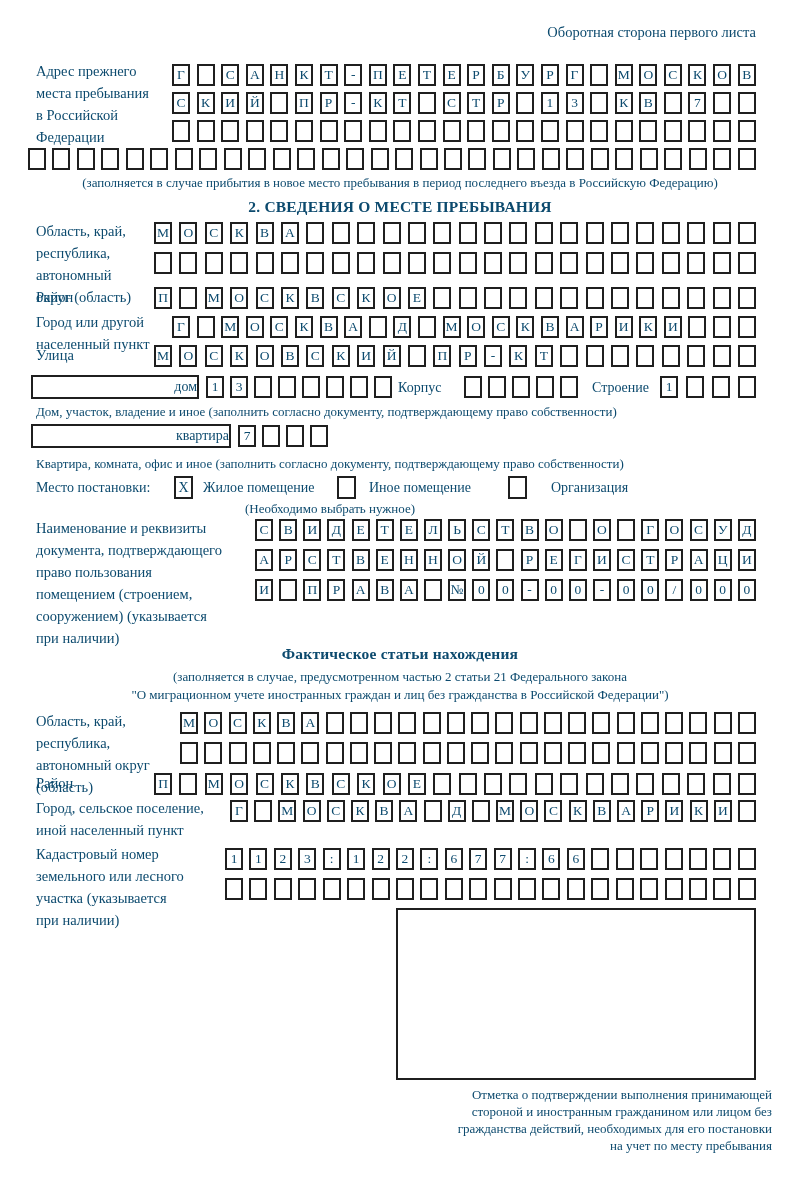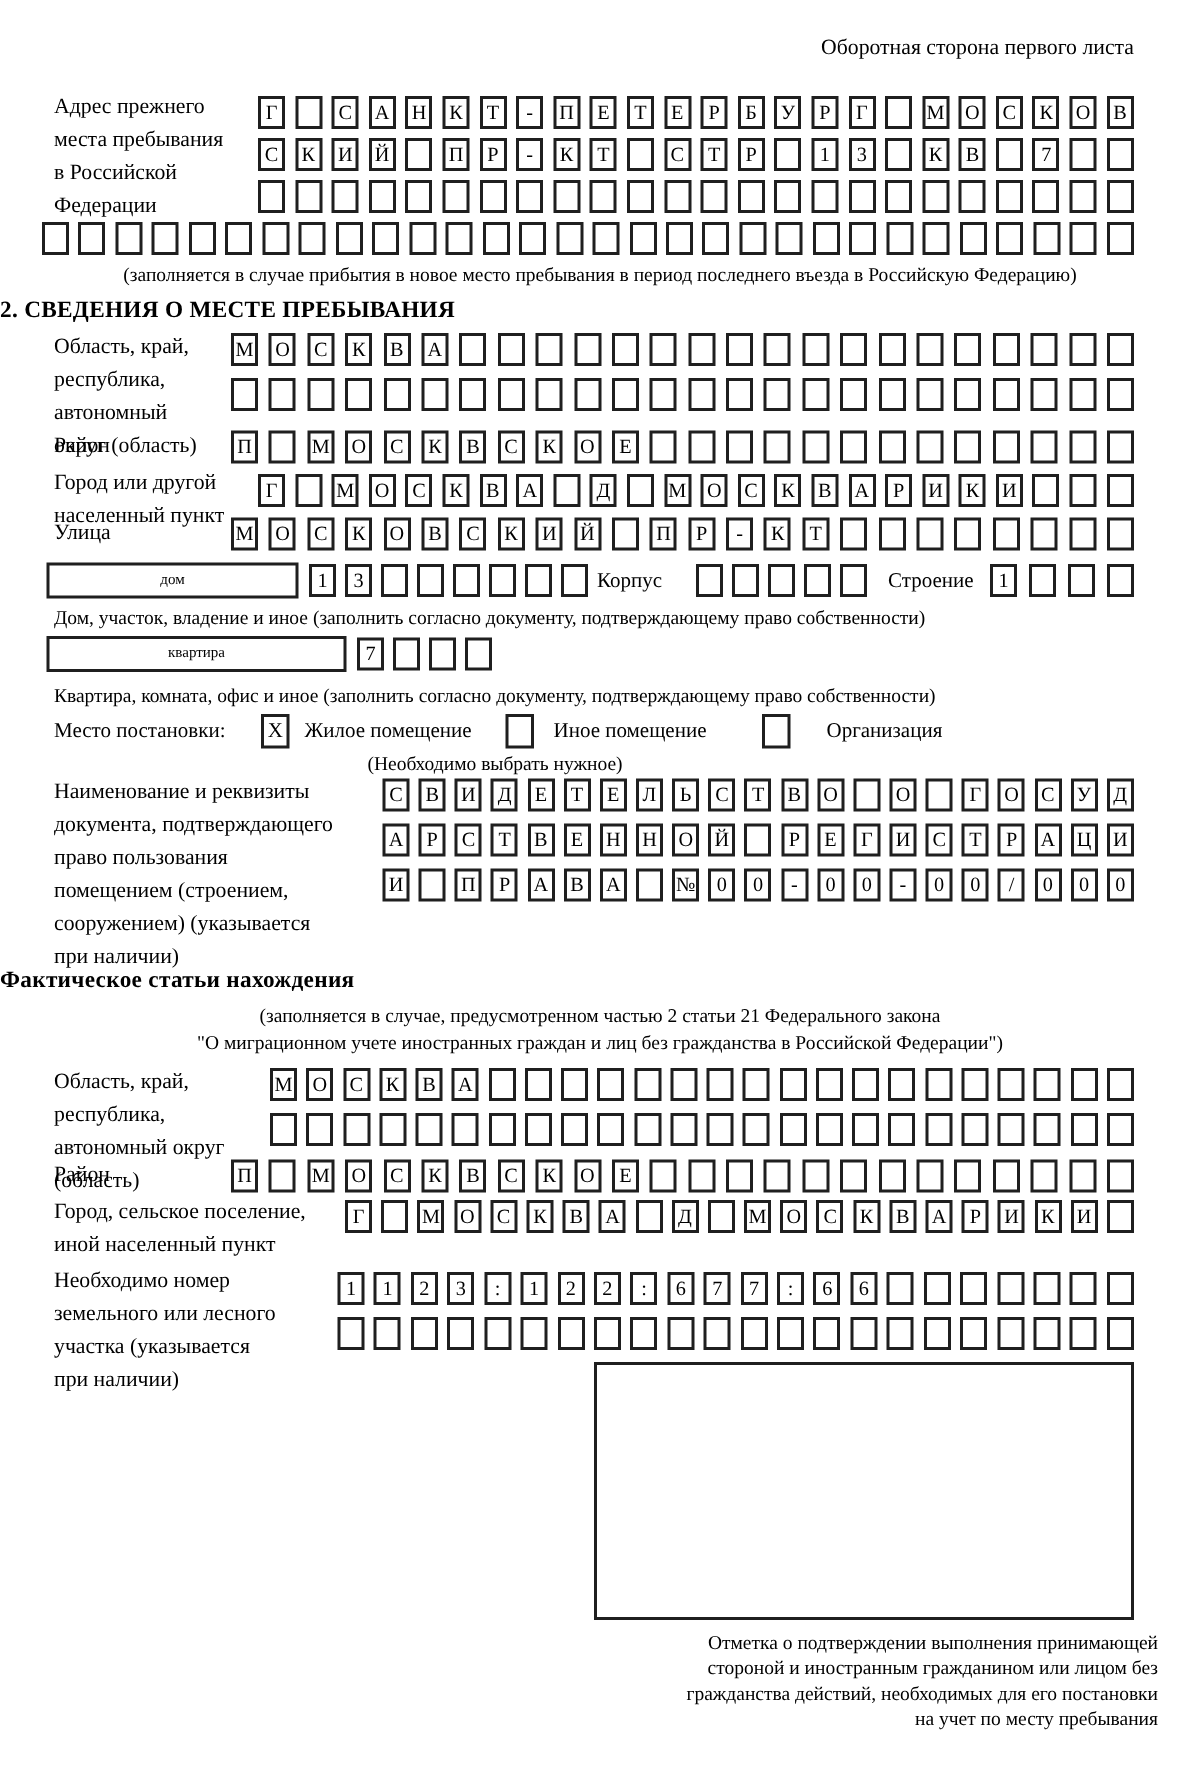--- a/index.html
+++ b/index.html
@@ -6,7 +6,7 @@
   html,body { background:#fff; }
   .page {
     position:relative; width:800px; height:1180px; margin:0 auto;
-    background:#fff; color:#000000;
+    background:#fff; color:#0c4a6e;
     font-family:"Liberation Serif","DejaVu Serif",serif;
     overflow:hidden;
   }

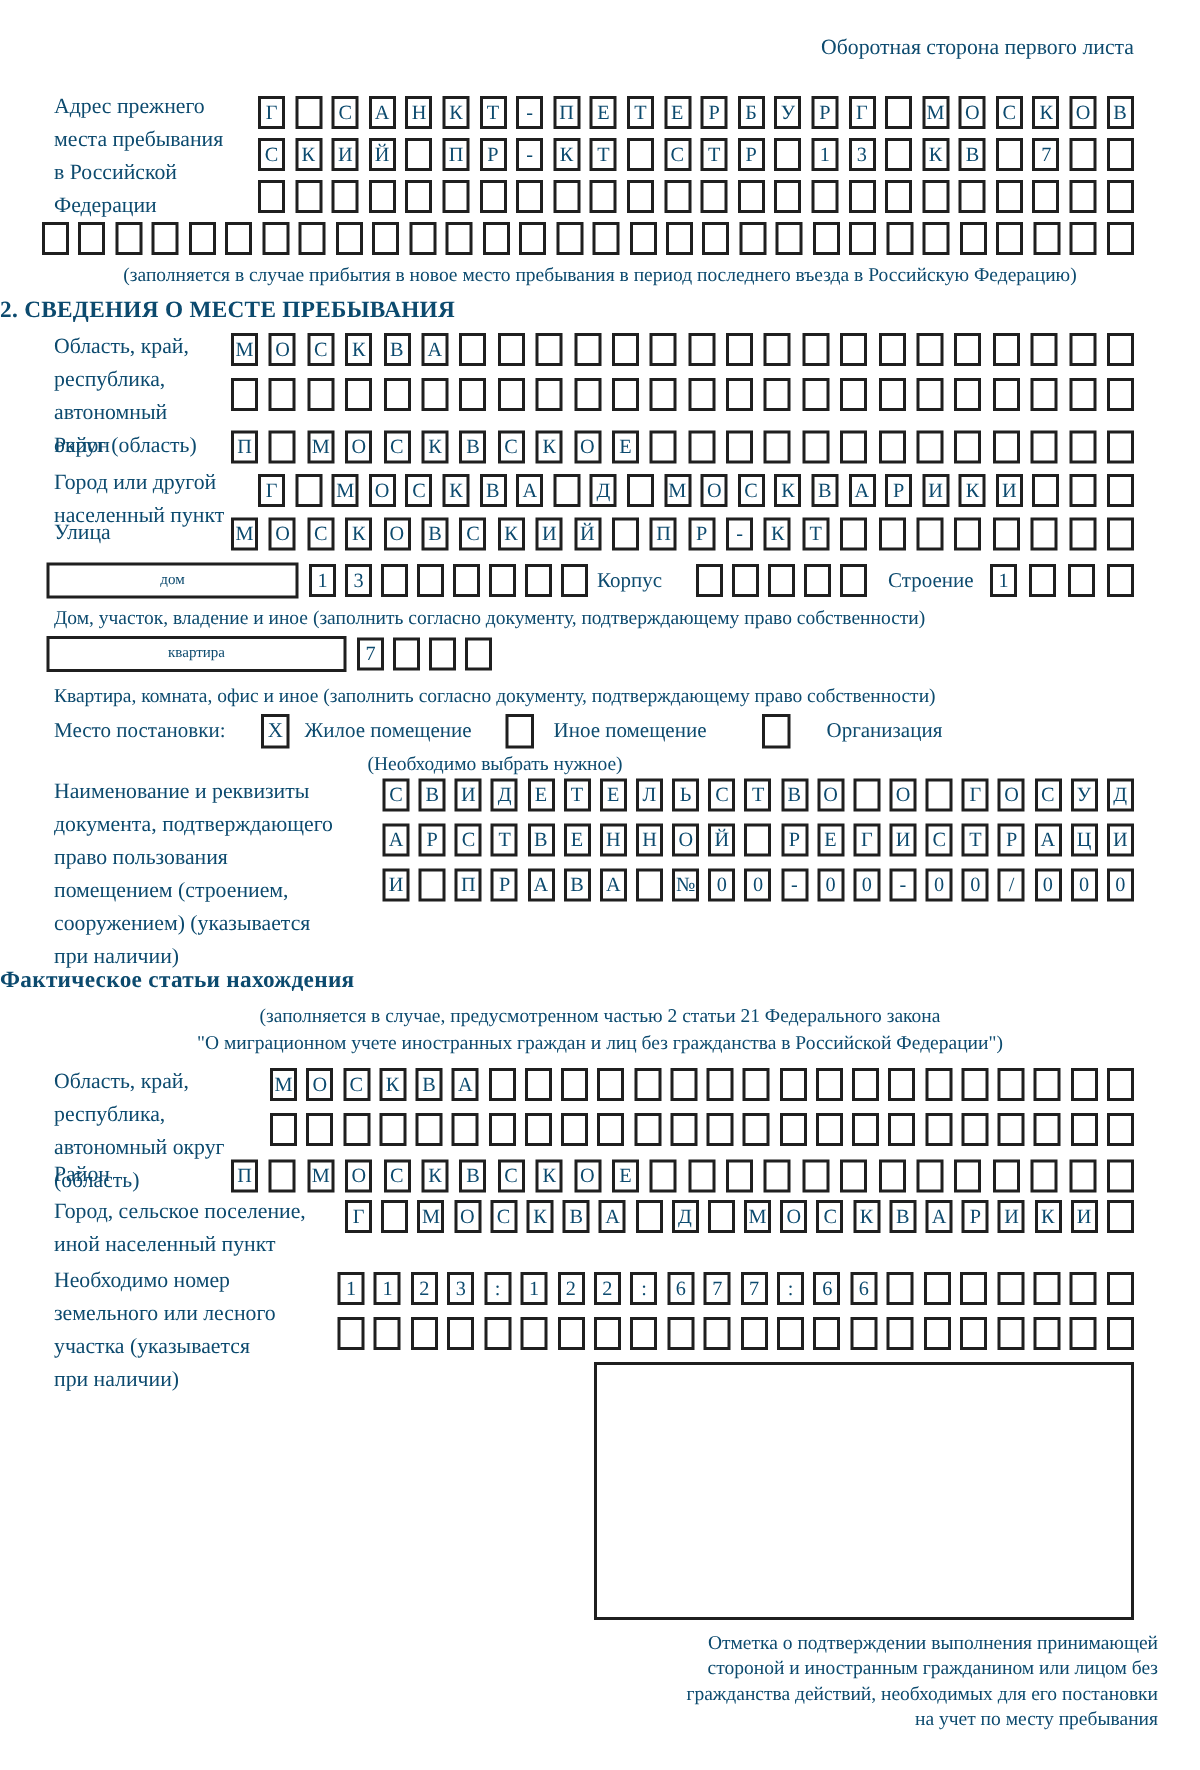--- a/index.html
+++ b/index.html
@@ -13,7 +13,7 @@
   .abs { position:absolute; }
   .label { font-size:14.5px; line-height:22px; white-space:pre-line; }
   .top-note { font-size:14.5px; text-align:right; }
-  .heading { font-size:15.5px; font-weight:bold; text-align:left; letter-spacing:.2px; }
+  .heading { font-size:15.5px; font-weight:bold; text-align:center; letter-spacing:.2px; }
   .caption { font-size:13px; text-align:center; }
   .caption-left { font-size:13px; text-align:left;font-family:Liberation Serif, serif; }
   .cells { display:flex; justify-content:space-between; }

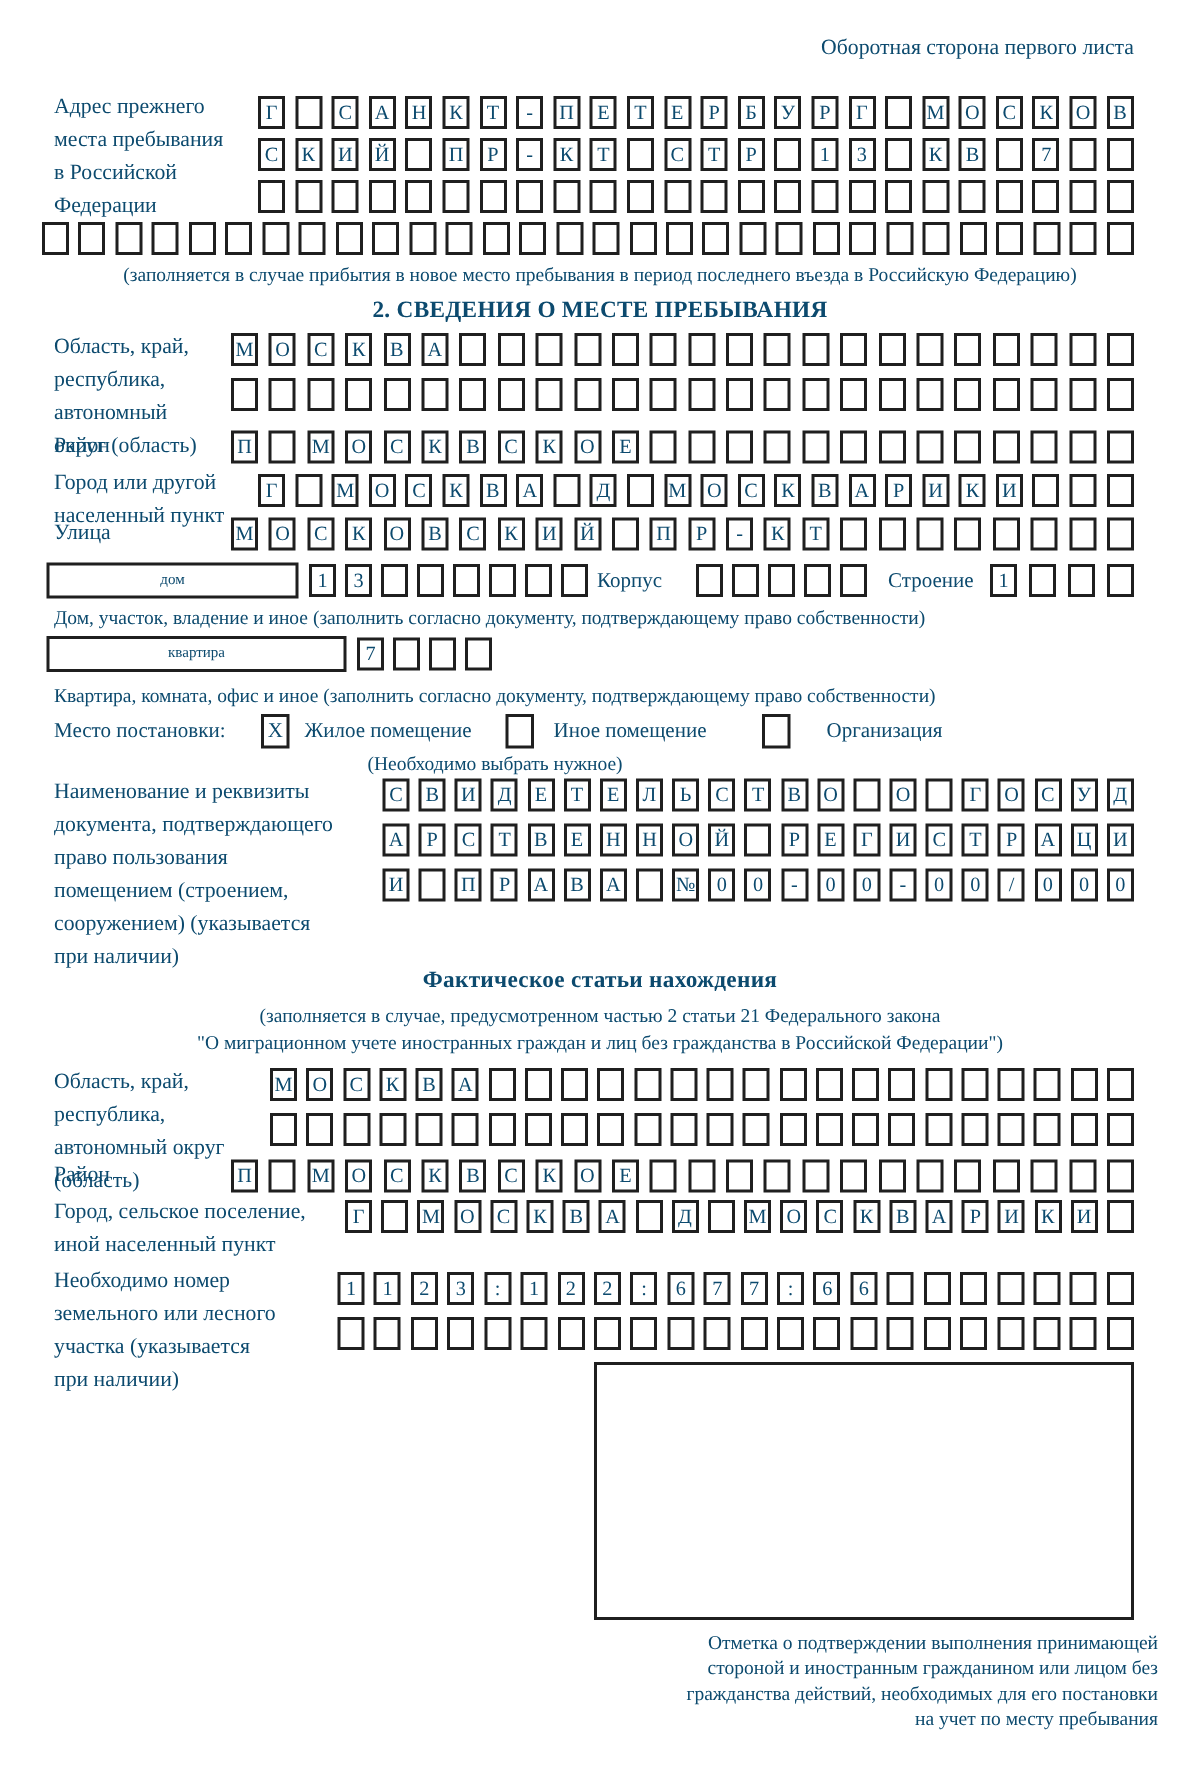--- a/index.html
+++ b/index.html
@@ -25,7 +25,7 @@
   }
   .widebox {
     border:2px solid #1f1f1f; height:24px;
-    text-align:center; font-size:10px; line-height:20px; background:#fff;
+    text-align:right; font-size:14px; line-height:20px; background:#fff;
   }
   .inline-lbl { font-size:14px; line-height:22px; }
   .checkbox {

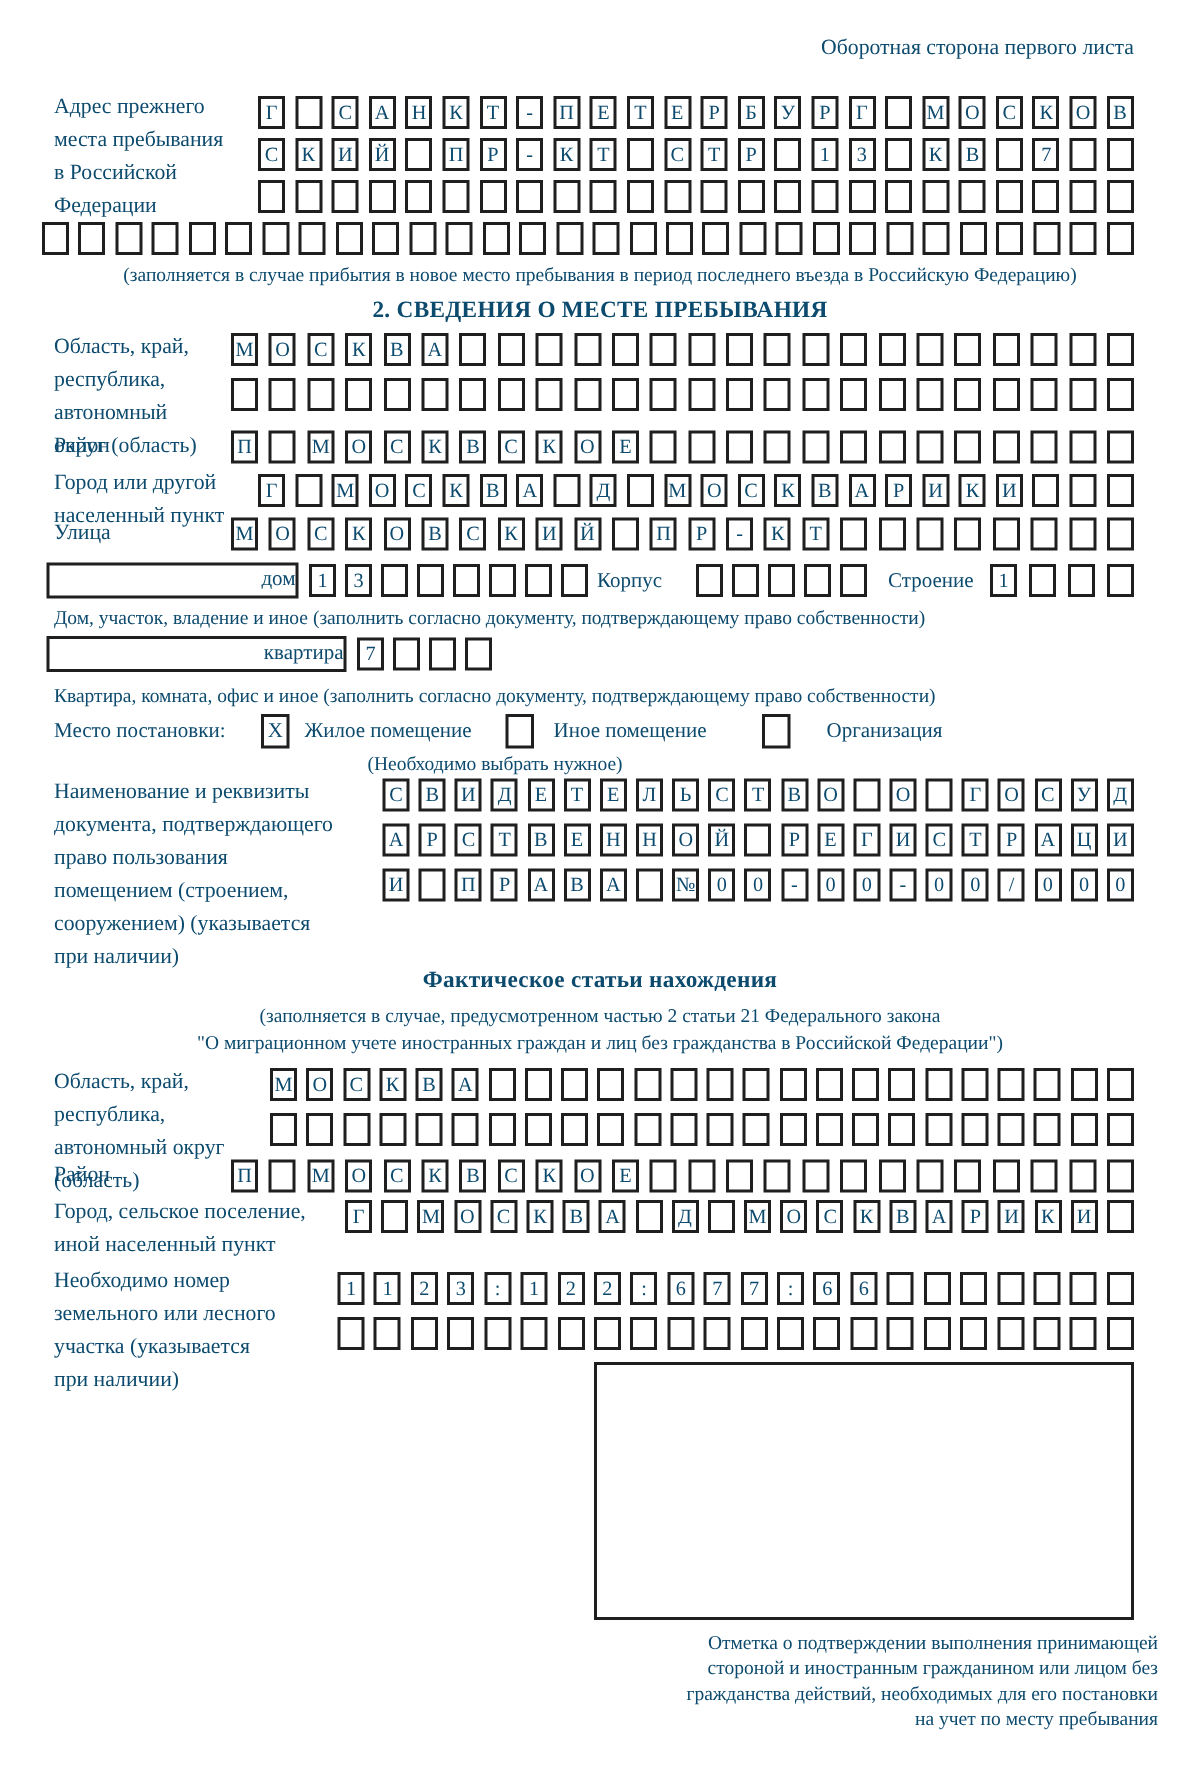--- a/index.html
+++ b/index.html
@@ -541,7 +541,7 @@
       <span class="cell"></span>
     </div>
 
-  <div class="abs label" style="left:36px; top:843px; width:195px;">Необходимо номер
+  <div class="abs label" style="left:36px; top:843px; width:195px;">Кадастровый номер
 земельного или лесного
 участка (указывается
 при наличии)</div>

